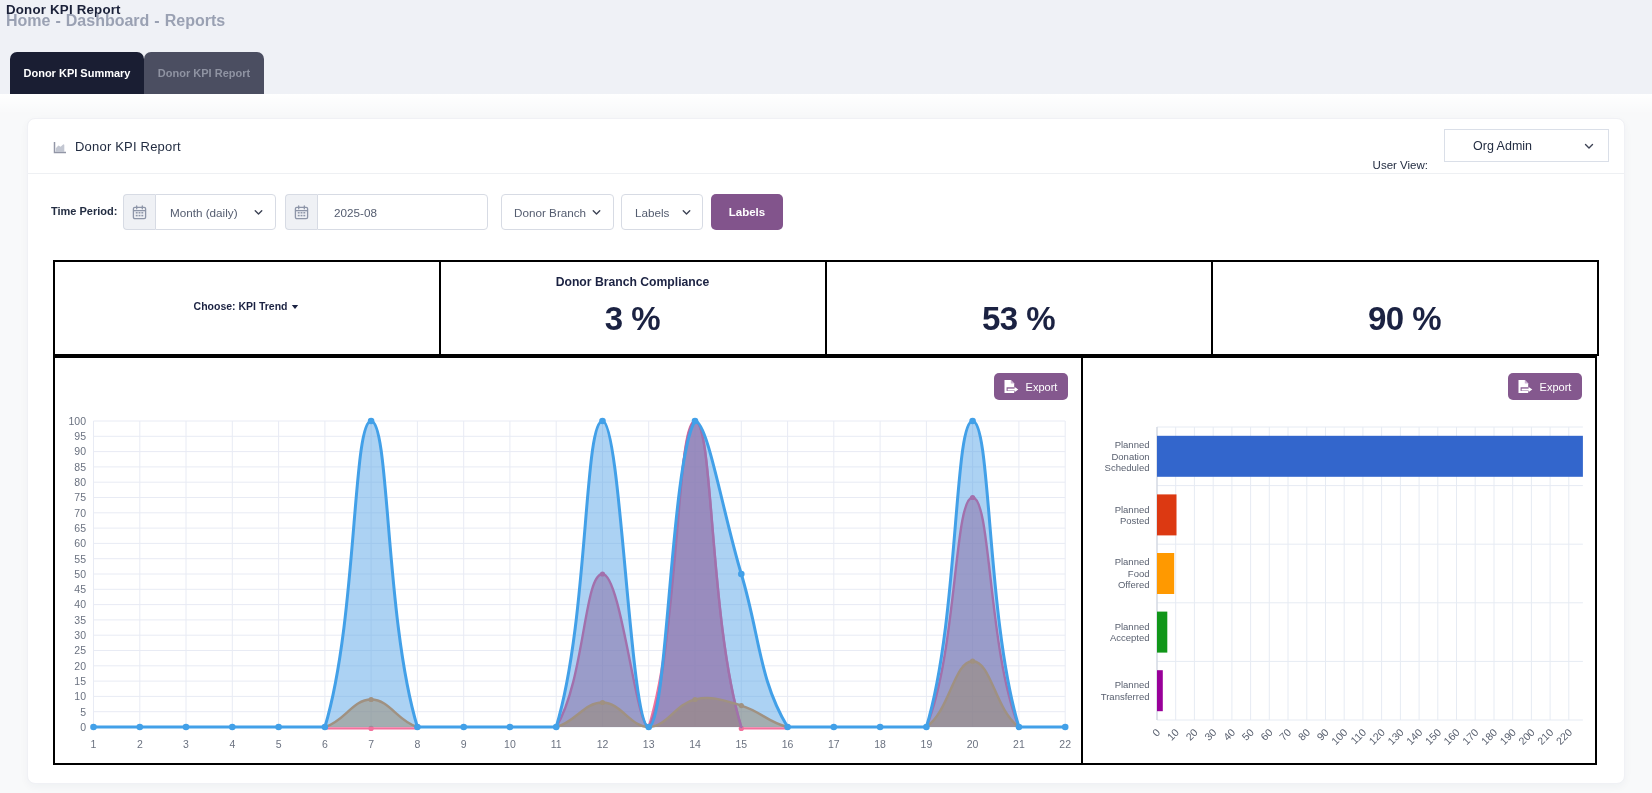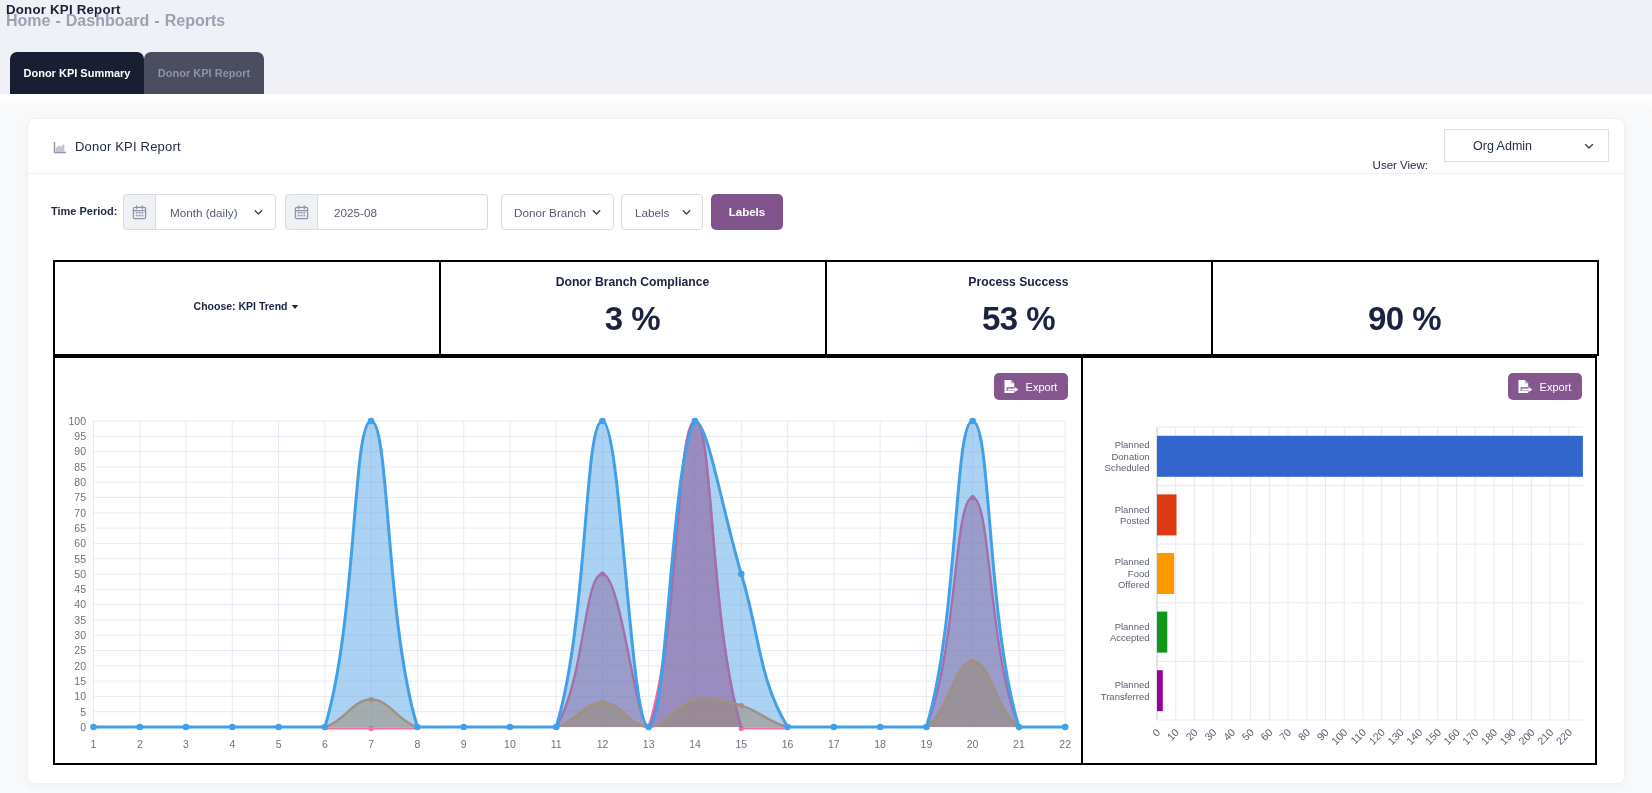--- a/index.html
+++ b/index.html
@@ -135,7 +135,6 @@
       <div class="kval">3 %</div>
     </div>
     <div class="kcell">
-      <div class="ktitle">Process Success</div>
       <div class="kval">53 %</div>
     </div>
     <div class="kcell">

